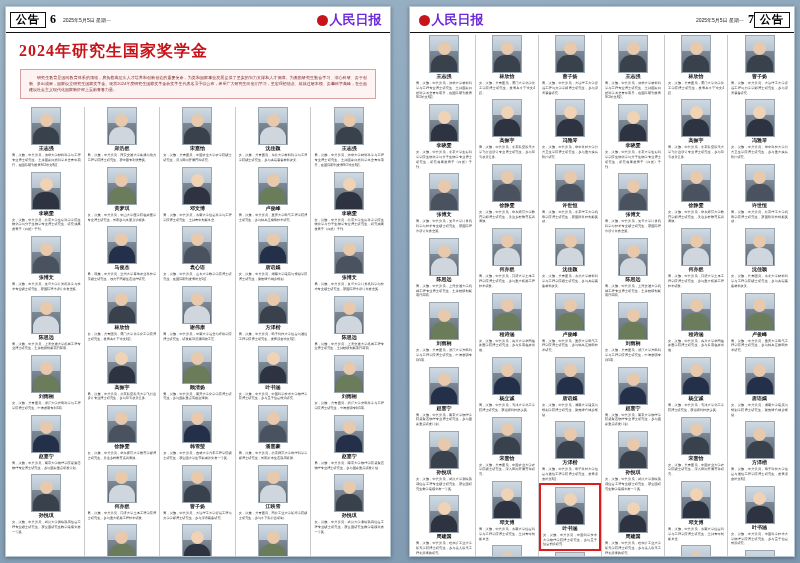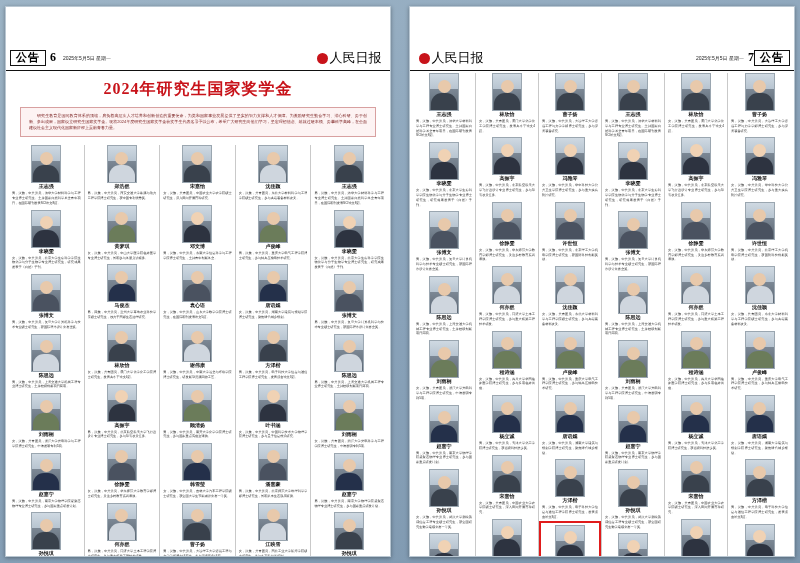--- a/index.html
+++ b/index.html
@@ -37,7 +37,6 @@
     align-items: center;
     padding: 0 4px;
     box-sizing: border-box;
-    margin-top: 38px;
   }
   .masthead .pagebox {
     border: 1.2px solid #111;

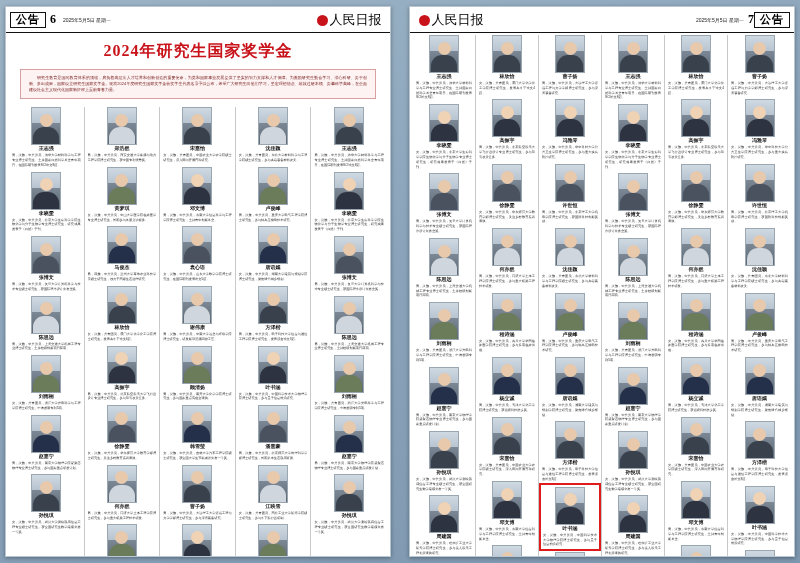--- a/index.html
+++ b/index.html
@@ -69,9 +69,9 @@
   }
   .logo-text {
     font-family: "Liberation Serif", serif;
-    font-weight: normal;
+    font-weight: bold;
     font-size: 13px;
-    color: #000000;
+    color: #6d28d9;
     letter-spacing: 0px;
     line-height: 1;
     white-space: nowrap;

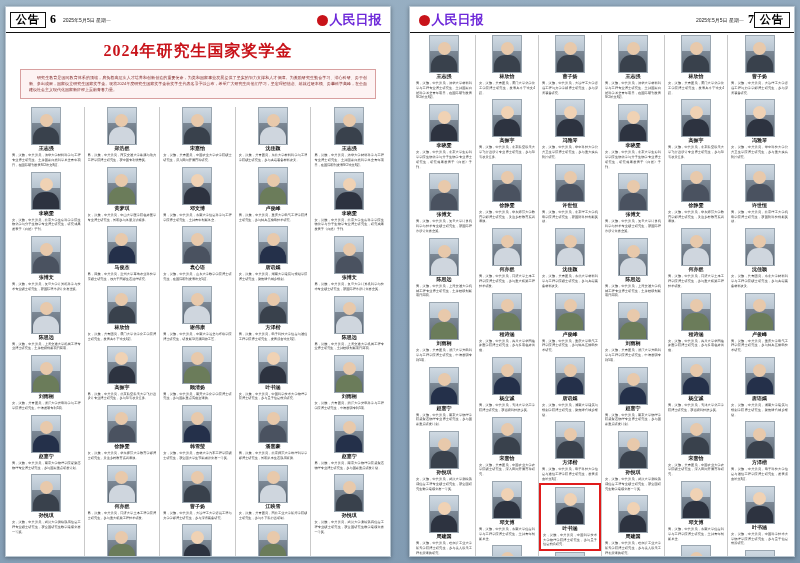--- a/index.html
+++ b/index.html
@@ -91,13 +91,13 @@
 
   
   .headline {
-    text-align: center;
+    text-align: left;
     color: #c8131a;
     font-family: "Liberation Serif", serif;
     font-weight: bold;
     font-size: 16px;
     line-height: 1.35;
-    padding: 7px 0 2px 0;
+    padding: 7px 0 2px 13px;
     letter-spacing: 1px;
   }
   .lede {

